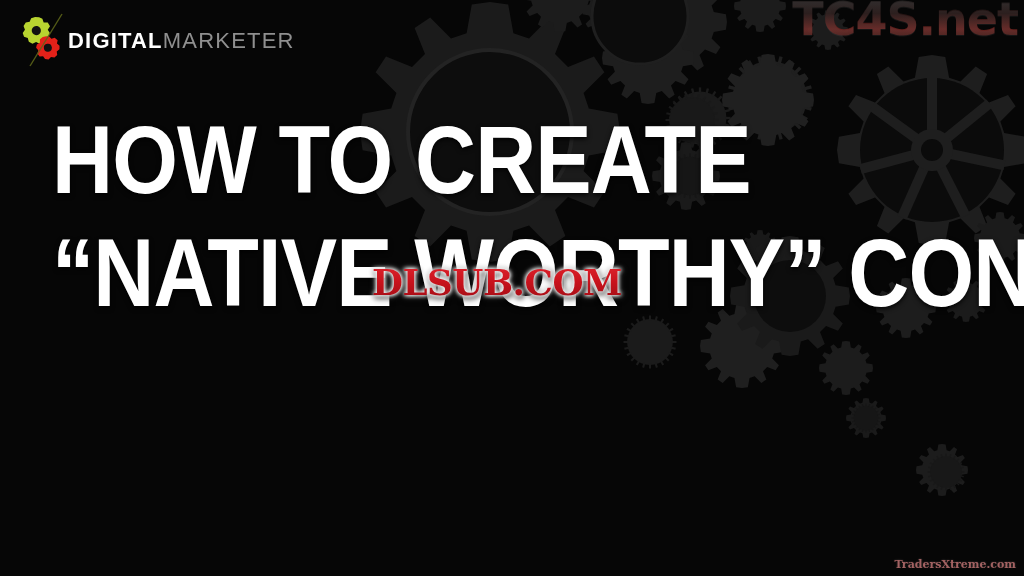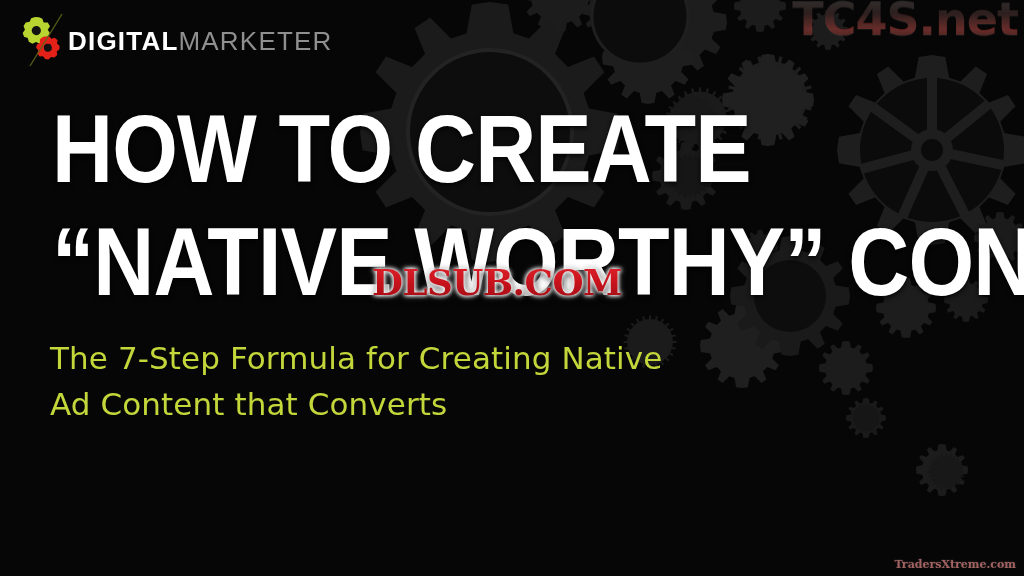--- a/index.html
+++ b/index.html
@@ -43,7 +43,7 @@
   }
   #logo-wordmark {
     font-family: "Liberation Sans", sans-serif;
-    font-size: 26px;
+    font-size: 22px;
     letter-spacing: 1.2px;
     line-height: 1;
     white-space: nowrap;

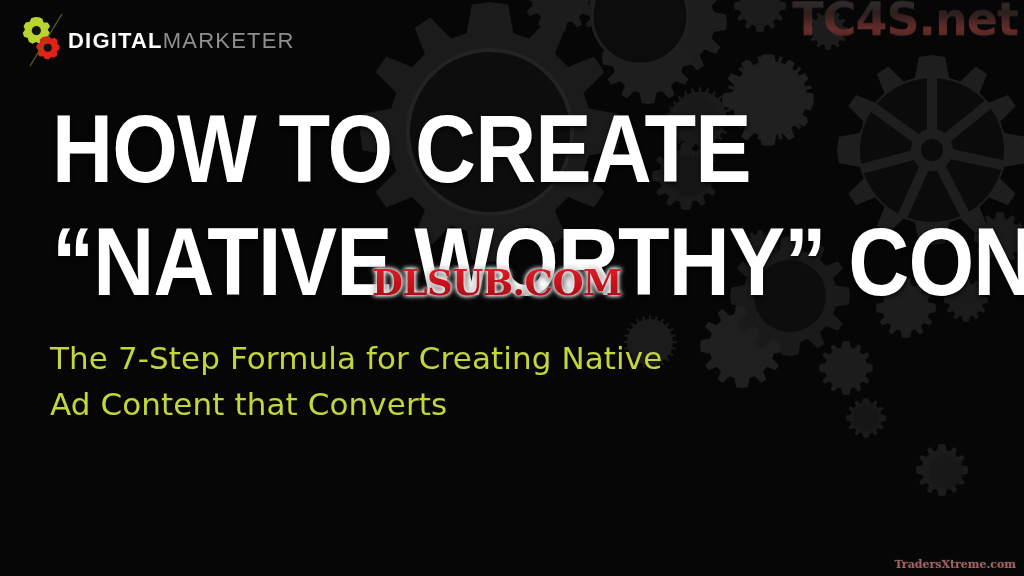--- a/index.html
+++ b/index.html
@@ -64,7 +64,7 @@
   #headline {
     position: absolute;
     left: 52px;
-    top: 92px;
+    top: 103px;
     width: 900px;
   }
   .headline-line {

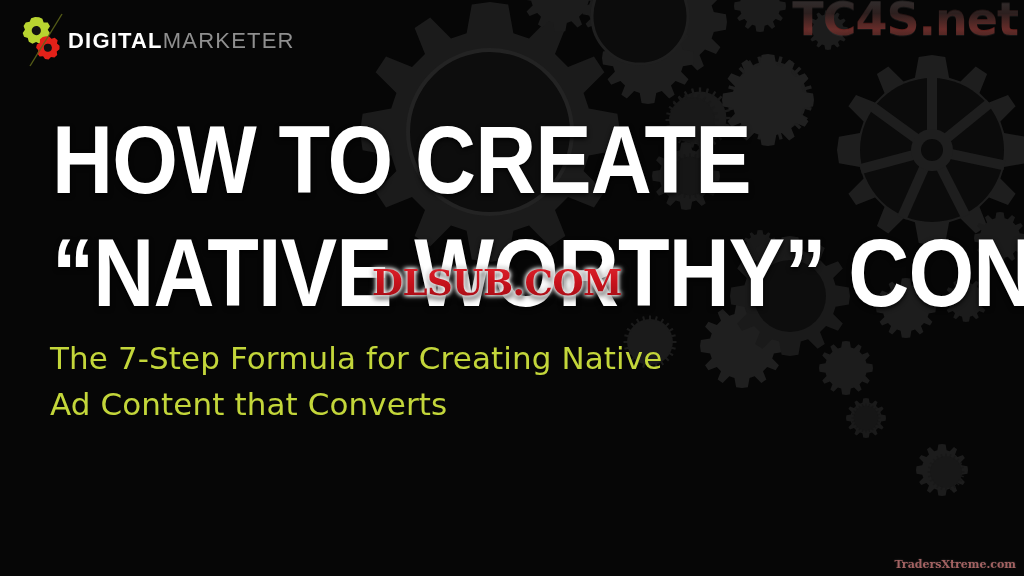--- a/index.html
+++ b/index.html
@@ -314,10 +314,6 @@
     <div class="headline-line">“NATIVE WORTHY” CONTENT</div>
   </div>
 
-  <div id="subtitle">
-    <span class="sub-line">The 7-Step Formula for Creating Native</span>
-    <span class="sub-line">Ad Content that Converts</span>
-  </div>
 
   <div id="wm-tc4s">TC4S.net</div>
   <div id="wm-dlsub">DLSUB.COM</div>

